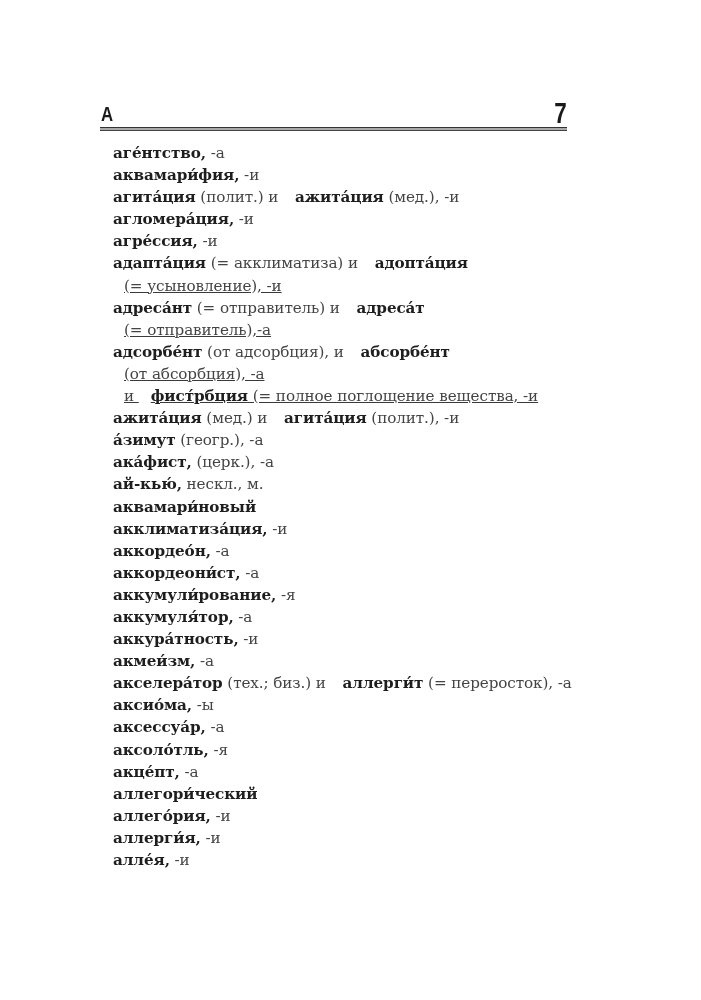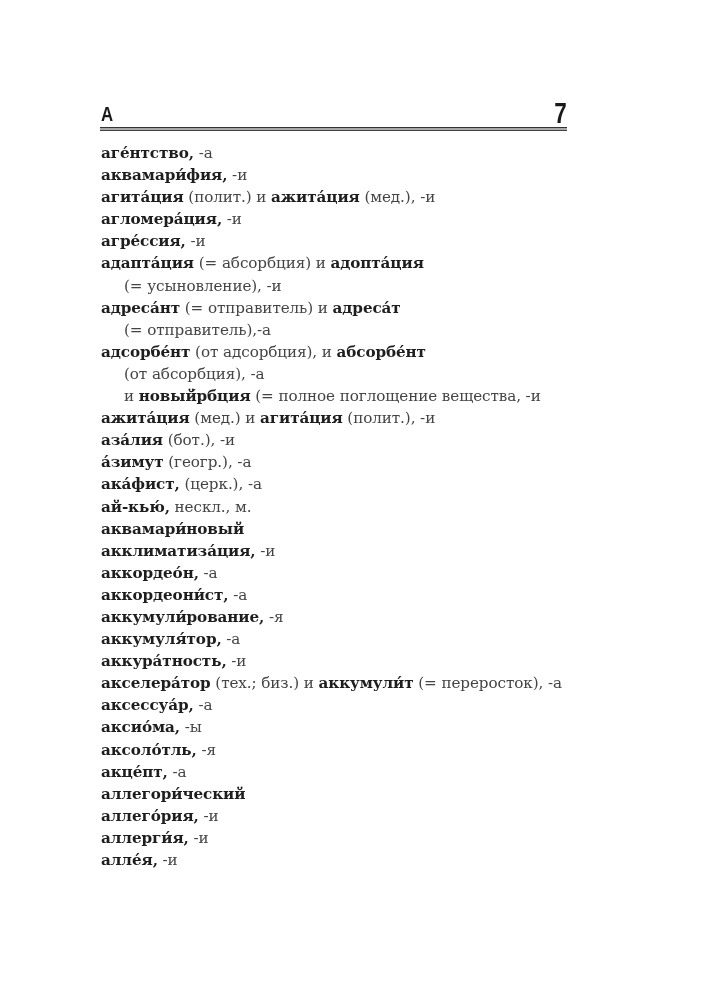--- a/index.html
+++ b/index.html
@@ -28,7 +28,7 @@
   }
   .line { white-space: nowrap; height: 22.1px; }
   .line.cont { padding-left: 23px; }
-  .hw { font-weight: bold; color: #1e1e1e; }
+  .hw { font-weight: bold; color: #1e1e1e; margin-left: 12px; }
   .gl { color: #444; }
 </style>
 </head>

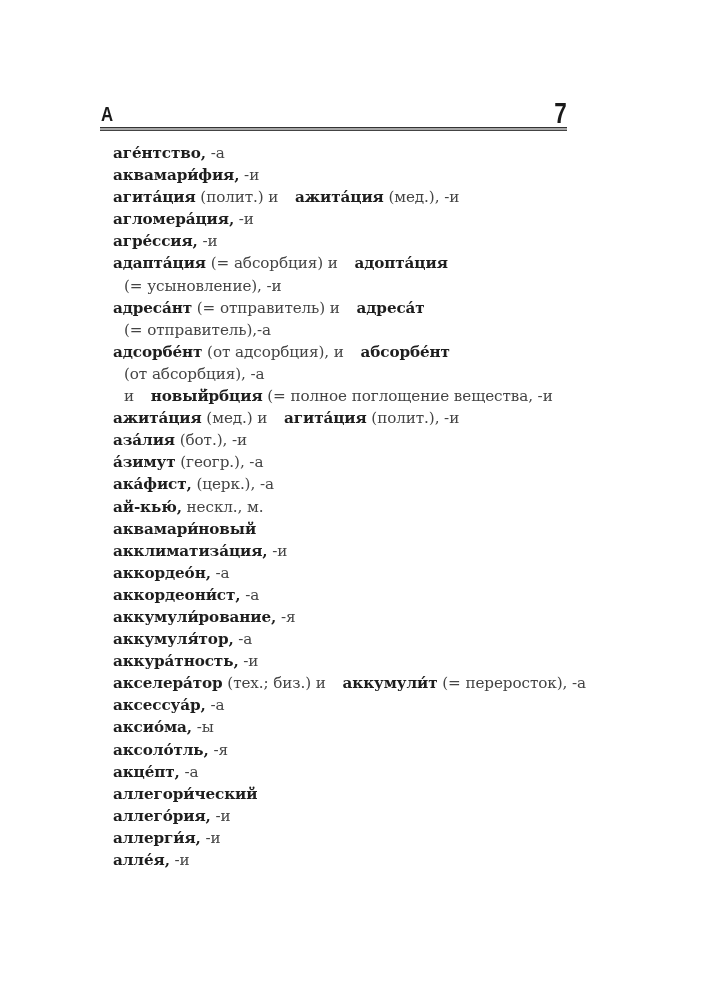--- a/index.html
+++ b/index.html
@@ -50,7 +50,7 @@
       <div class="line"><span class="hw">агита́ция</span><span class="gl"> (полит.) и </span><span class="hw">ажита́ция</span><span class="gl"> (мед.), -и</span></div>
       <div class="line"><span class="hw">агломера́ция,</span><span class="gl"> -и</span></div>
       <div class="line"><span class="hw">агре́ссия,</span><span class="gl"> -и</span></div>
-      <div class="line"><span class="hw">адапта́ция</span><span class="gl"> (= абсорбция) и </span><span class="hw">адопта́ция</span></div>
+      <div class="line"><span class="hw">адапта́ция</span><span class="gl"> (= акклиматиза) и </span><span class="hw">адопта́ция</span></div>
       <div class="line cont"><span class="gl">(= усыновление), -и</span></div>
       <div class="line"><span class="hw">адреса́нт</span><span class="gl"> (= отправитель) и </span><span class="hw">адреса́т</span></div>
       <div class="line cont"><span class="gl">(= отправитель),-а</span></div>

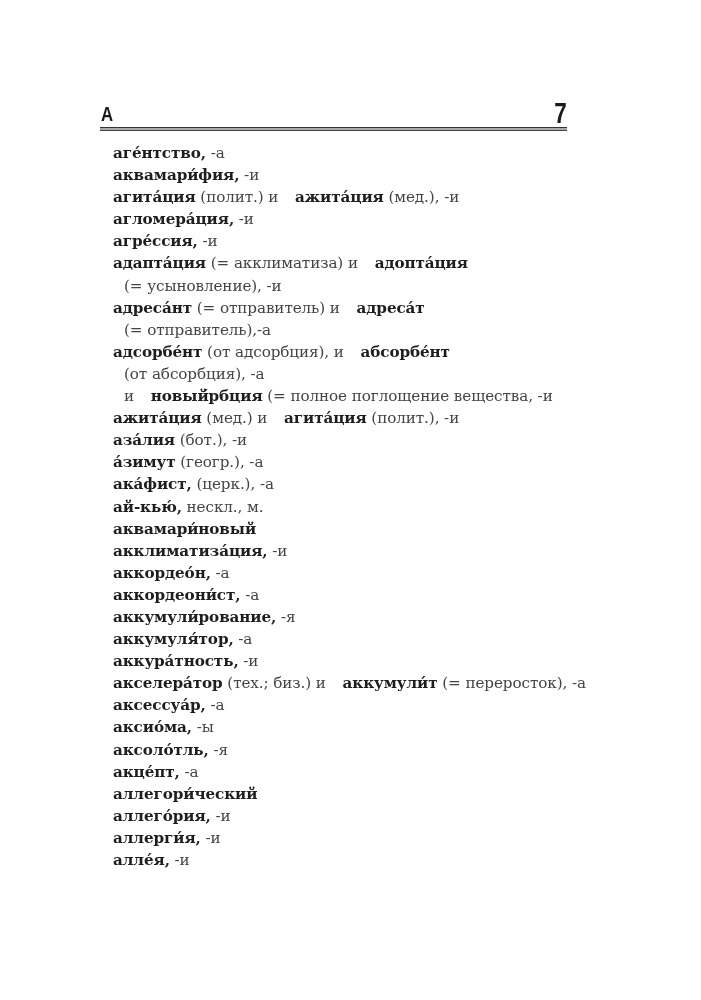--- a/index.html
+++ b/index.html
@@ -27,7 +27,7 @@
     color: #3a3a3a; letter-spacing: -0.1px;
   }
   .line { white-space: nowrap; height: 22.1px; }
-  .line.cont { padding-left: 23px; }
+  .line.cont { padding-left: 23px; text-decoration: underline; }
   .hw { font-weight: bold; color: #1e1e1e; margin-left: 12px; }
   .gl { color: #444; }
 </style>

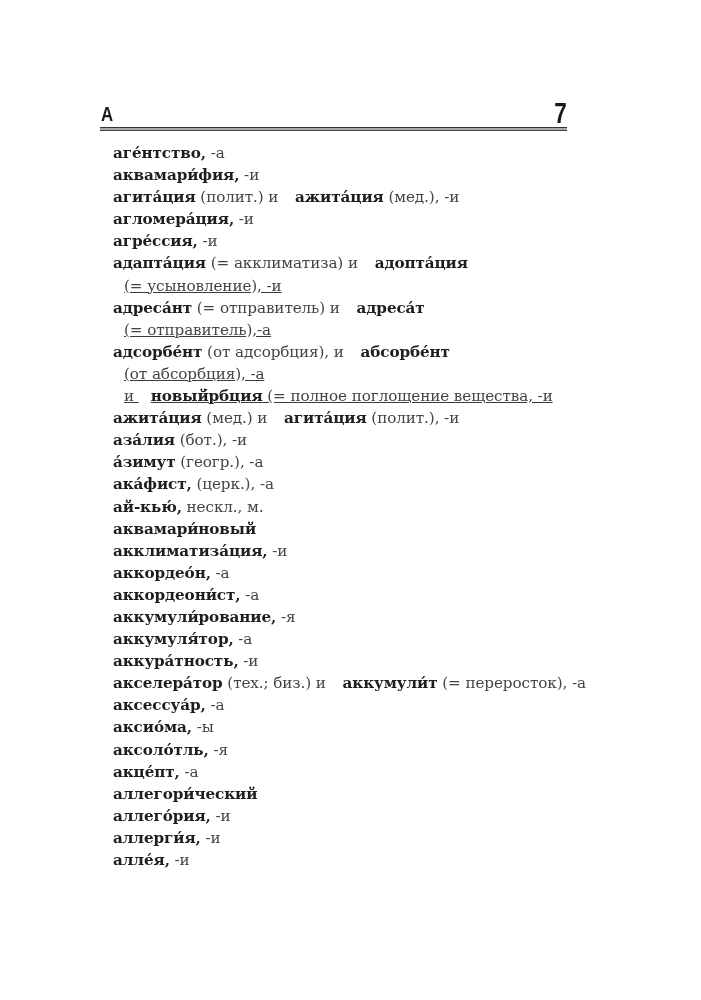--- a/index.html
+++ b/index.html
@@ -56,7 +56,7 @@
       <div class="line cont"><span class="gl">(= отправитель),-а</span></div>
       <div class="line"><span class="hw">адсорбе́нт</span><span class="gl"> (от адсорбция), и </span><span class="hw">абсорбе́нт</span></div>
       <div class="line cont"><span class="gl">(от абсорбция), -а</span></div>
-      <div class="line cont"><span class="gl">и </span><span class="hw">новый́рбция</span><span class="gl"> (= полное поглощение вещества, -и</span></div>
+      <div class="line cont"><span class="gl">и </span><span class="hw">фист́рбция</span><span class="gl"> (= полное поглощение вещества, -и</span></div>
       <div class="line"><span class="hw">ажита́ция</span><span class="gl"> (мед.) и </span><span class="hw">агита́ция</span><span class="gl"> (полит.), -и</span></div>
       <div class="line"><span class="hw">аза́лия</span><span class="gl"> (бот.), -и</span></div>
       <div class="line"><span class="hw">а́зимут</span><span class="gl"> (геогр.), -а</span></div>

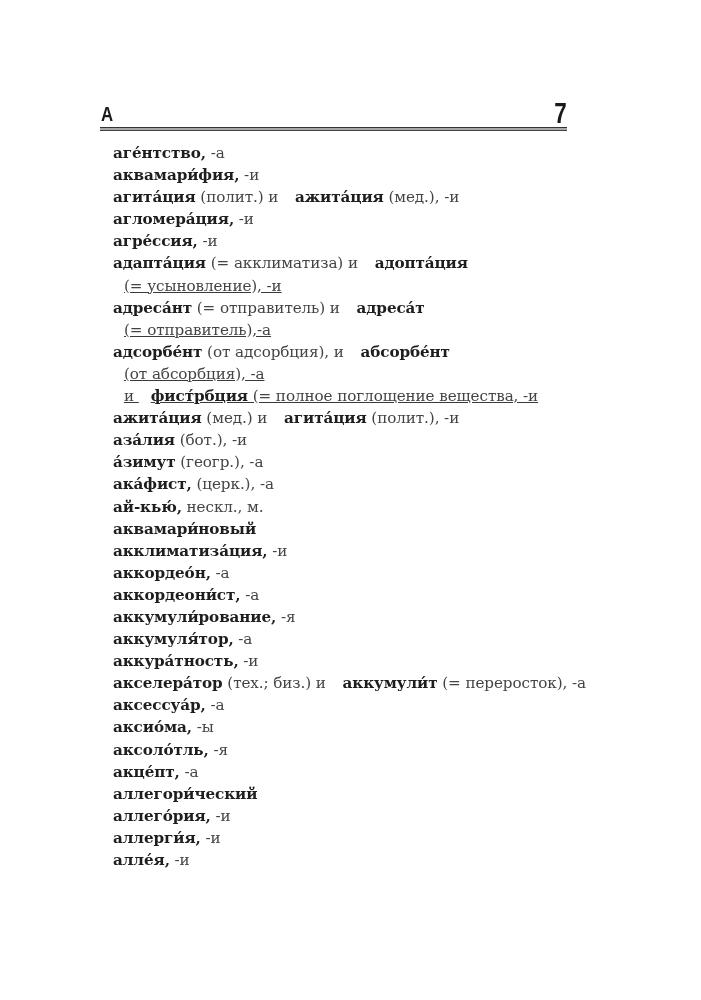--- a/index.html
+++ b/index.html
@@ -58,7 +58,6 @@
       <div class="line cont"><span class="gl">(от абсорбция), -а</span></div>
       <div class="line cont"><span class="gl">и </span><span class="hw">фист́рбция</span><span class="gl"> (= полное поглощение вещества, -и</span></div>
       <div class="line"><span class="hw">ажита́ция</span><span class="gl"> (мед.) и </span><span class="hw">агита́ция</span><span class="gl"> (полит.), -и</span></div>
-      <div class="line"><span class="hw">аза́лия</span><span class="gl"> (бот.), -и</span></div>
       <div class="line"><span class="hw">а́зимут</span><span class="gl"> (геогр.), -а</span></div>
       <div class="line"><span class="hw">ака́фист,</span><span class="gl"> (церк.), -а</span></div>
       <div class="line"><span class="hw">ай-кью́,</span><span class="gl"> нескл., м.</span></div>

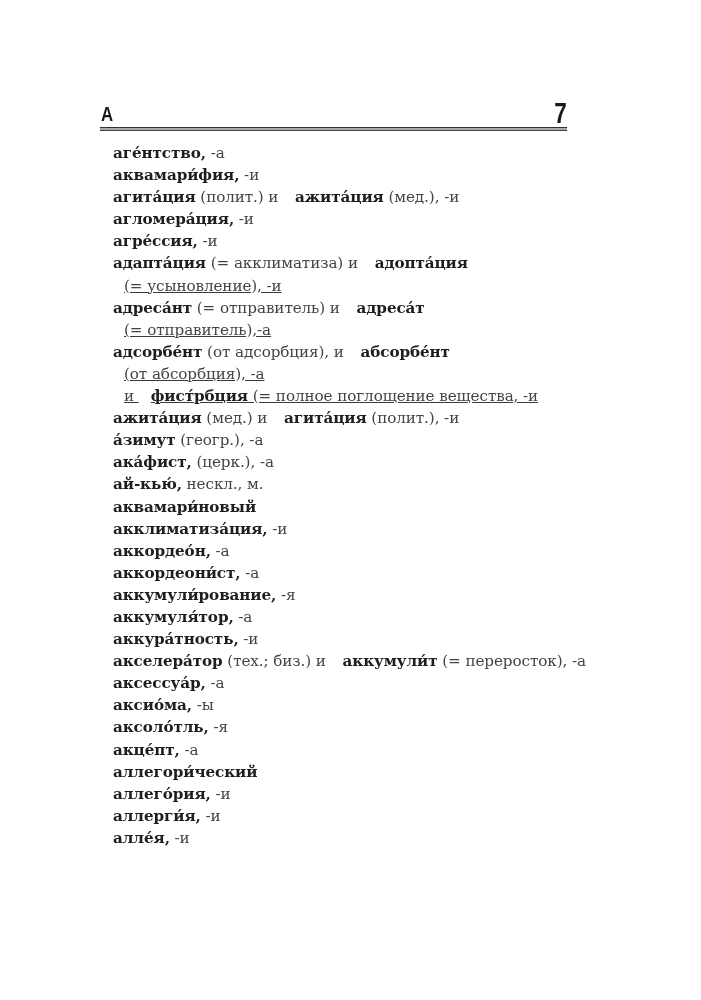--- a/index.html
+++ b/index.html
@@ -68,6 +68,7 @@
       <div class="line"><span class="hw">аккумули́рование,</span><span class="gl"> -я</span></div>
       <div class="line"><span class="hw">аккумуля́тор,</span><span class="gl"> -а</span></div>
       <div class="line"><span class="hw">аккура́тность,</span><span class="gl"> -и</span></div>
+      <div class="line"><span class="hw">акмеи́зм,</span><span class="gl"> -а</span></div>
       <div class="line"><span class="hw">акселера́тор</span><span class="gl"> (тех.; биз.) и </span><span class="hw">аккумули́т</span><span class="gl"> (= переросток), -а</span></div>
       <div class="line"><span class="hw">аксессуа́р,</span><span class="gl"> -а</span></div>
       <div class="line"><span class="hw">аксио́ма,</span><span class="gl"> -ы</span></div>

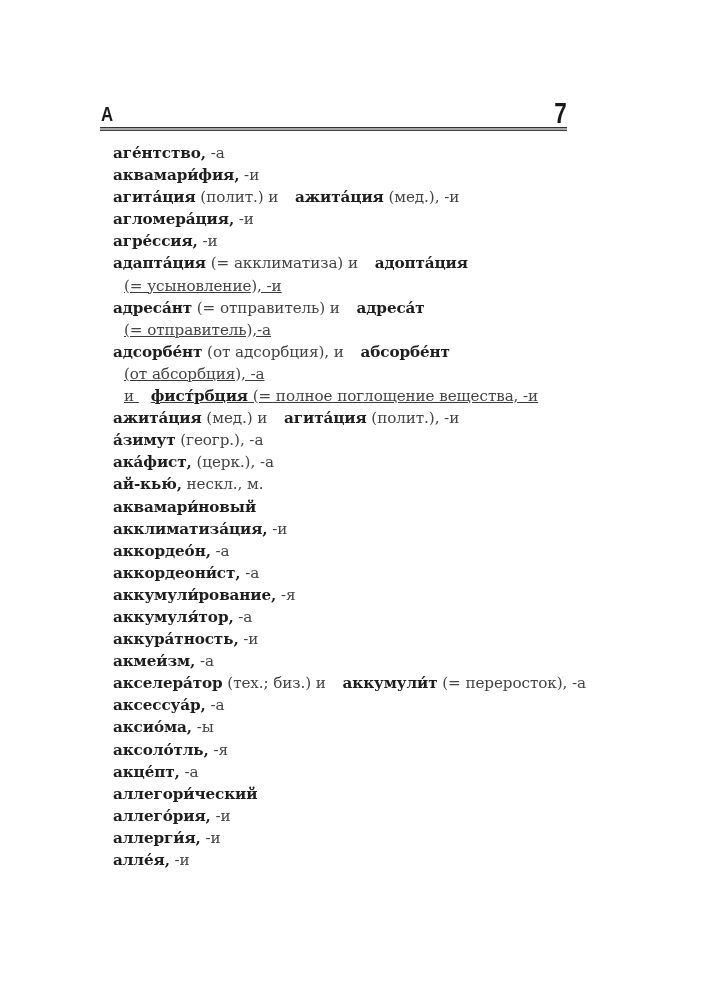--- a/index.html
+++ b/index.html
@@ -69,7 +69,7 @@
       <div class="line"><span class="hw">аккумуля́тор,</span><span class="gl"> -а</span></div>
       <div class="line"><span class="hw">аккура́тность,</span><span class="gl"> -и</span></div>
       <div class="line"><span class="hw">акмеи́зм,</span><span class="gl"> -а</span></div>
-      <div class="line"><span class="hw">акселера́тор</span><span class="gl"> (тех.; биз.) и </span><span class="hw">аккумули́т</span><span class="gl"> (= переросток), -а</span></div>
+      <div class="line"><span class="hw">акселера́тор</span><span class="gl"> (тех.; биз.) и </span><span class="hw">аллерги́т</span><span class="gl"> (= переросток), -а</span></div>
       <div class="line"><span class="hw">аксессуа́р,</span><span class="gl"> -а</span></div>
       <div class="line"><span class="hw">аксио́ма,</span><span class="gl"> -ы</span></div>
       <div class="line"><span class="hw">аксоло́тль,</span><span class="gl"> -я</span></div>

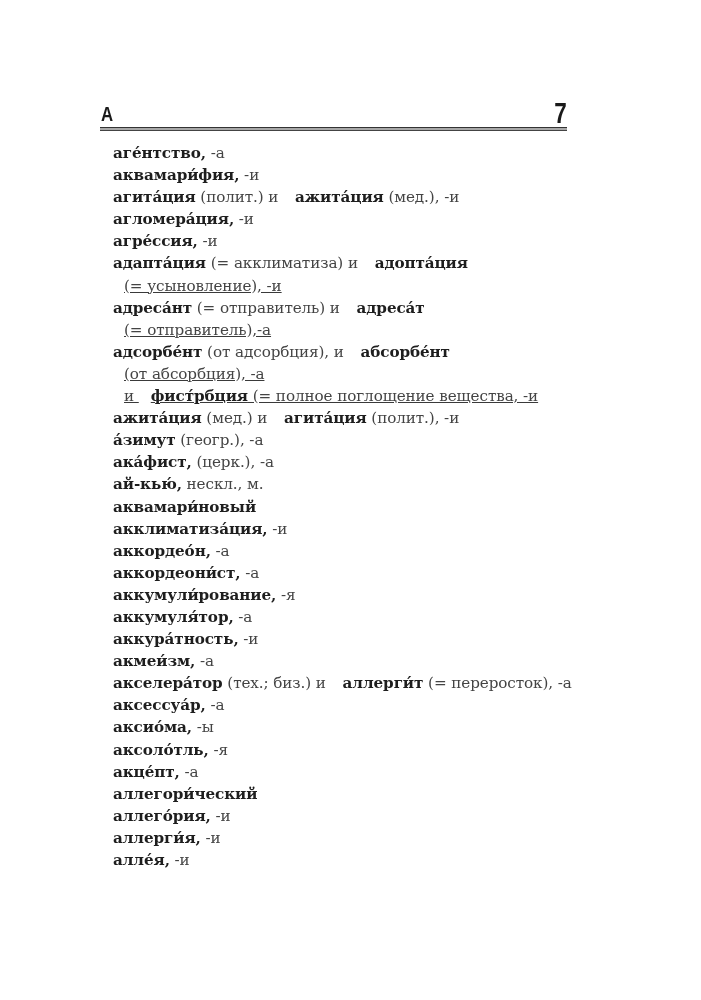--- a/index.html
+++ b/index.html
@@ -70,8 +70,8 @@
       <div class="line"><span class="hw">аккура́тность,</span><span class="gl"> -и</span></div>
       <div class="line"><span class="hw">акмеи́зм,</span><span class="gl"> -а</span></div>
       <div class="line"><span class="hw">акселера́тор</span><span class="gl"> (тех.; биз.) и </span><span class="hw">аллерги́т</span><span class="gl"> (= переросток), -а</span></div>
+      <div class="line"><span class="hw">аксио́ма,</span><span class="gl"> -ы</span></div>
       <div class="line"><span class="hw">аксессуа́р,</span><span class="gl"> -а</span></div>
-      <div class="line"><span class="hw">аксио́ма,</span><span class="gl"> -ы</span></div>
       <div class="line"><span class="hw">аксоло́тль,</span><span class="gl"> -я</span></div>
       <div class="line"><span class="hw">акце́пт,</span><span class="gl"> -а</span></div>
       <div class="line"><span class="hw">аллегори́ческий</span></div>

